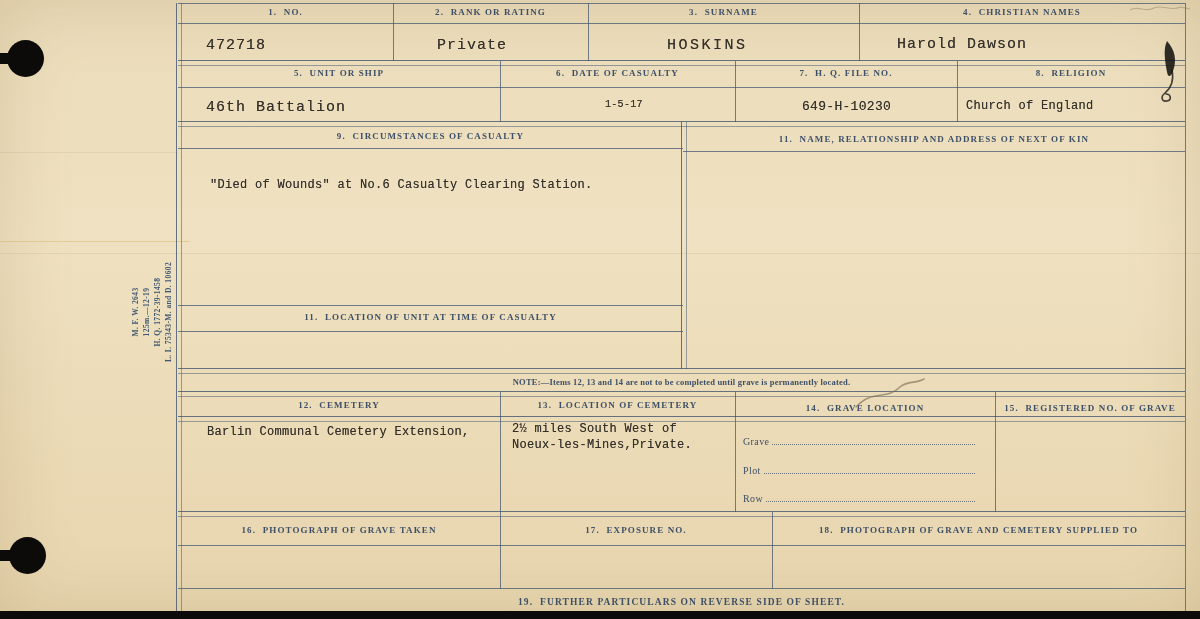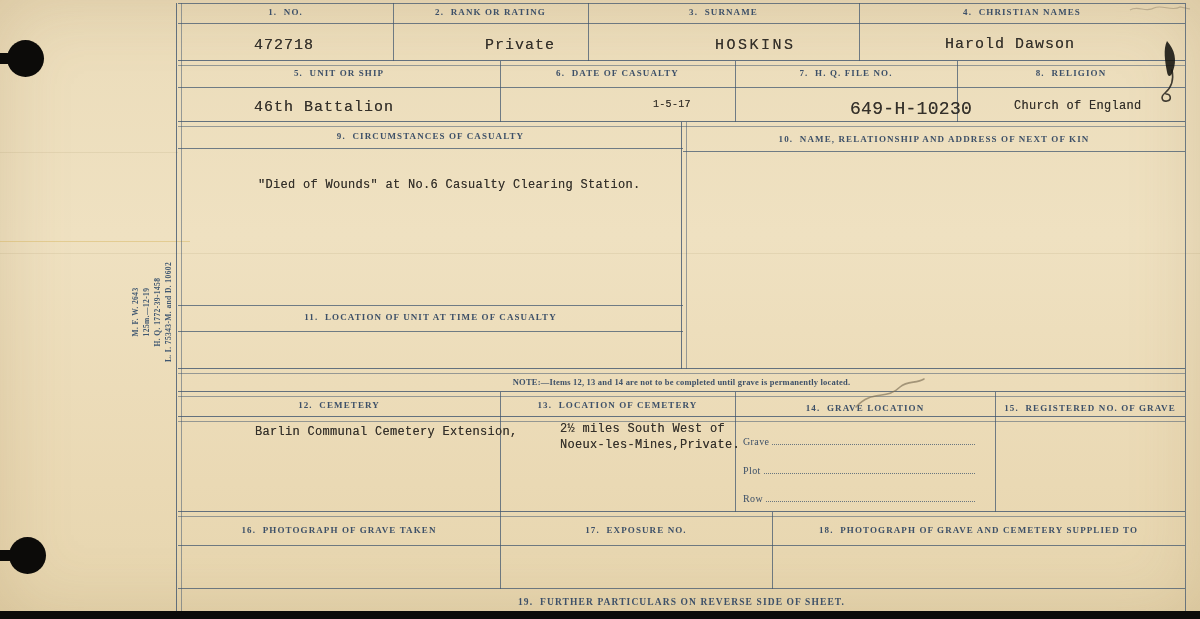--- a/index.html
+++ b/index.html
@@ -25,7 +25,7 @@
 
   
   .typed{position:absolute;font-family:"Liberation Mono","DejaVu Sans Mono",monospace;
-         color:#34302a;white-space:pre;text-shadow:0 0 .6px rgba(40,36,30,.6);margin-left:48px;}
+         color:#34302a;white-space:pre;text-shadow:0 0 .6px rgba(40,36,30,.6);}
   .typed.lg{font-size:15px;letter-spacing:1px;}
   .typed.md{font-size:12px;letter-spacing:.3px;}
   .typed.two{line-height:16px;}

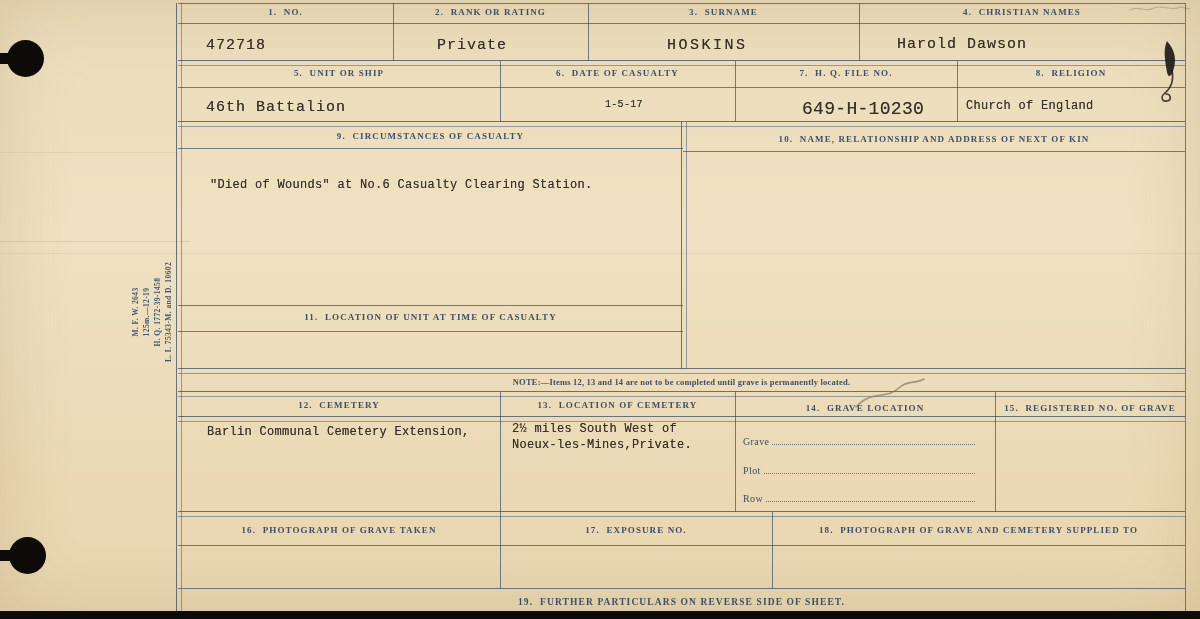--- a/index.html
+++ b/index.html
@@ -119,7 +119,7 @@
 <div class="typed lg" style="left:897px;top:36px;">Harold Dawson</div>
 <div class="typed lg" style="left:206px;top:99px;">46th Battalion</div>
 <div class="typed md" style="left:605px;top:99px;font-size:10px;">1-5-17</div>
-<div class="typed md" style="left:802px;top:99px;font-size:18px;">649-H-10230</div>
+<div class="typed md" style="left:802px;top:99px;font-size:13px;">649-H-10230</div>
 <div class="typed md" style="left:966px;top:99px;">Church of England</div>
 <div class="typed md" style="left:210px;top:178px;">"Died of Wounds" at No.6 Casualty Clearing Station.</div>
 <div class="typed md" style="left:207px;top:425px;">Barlin Communal Cemetery Extension,</div>

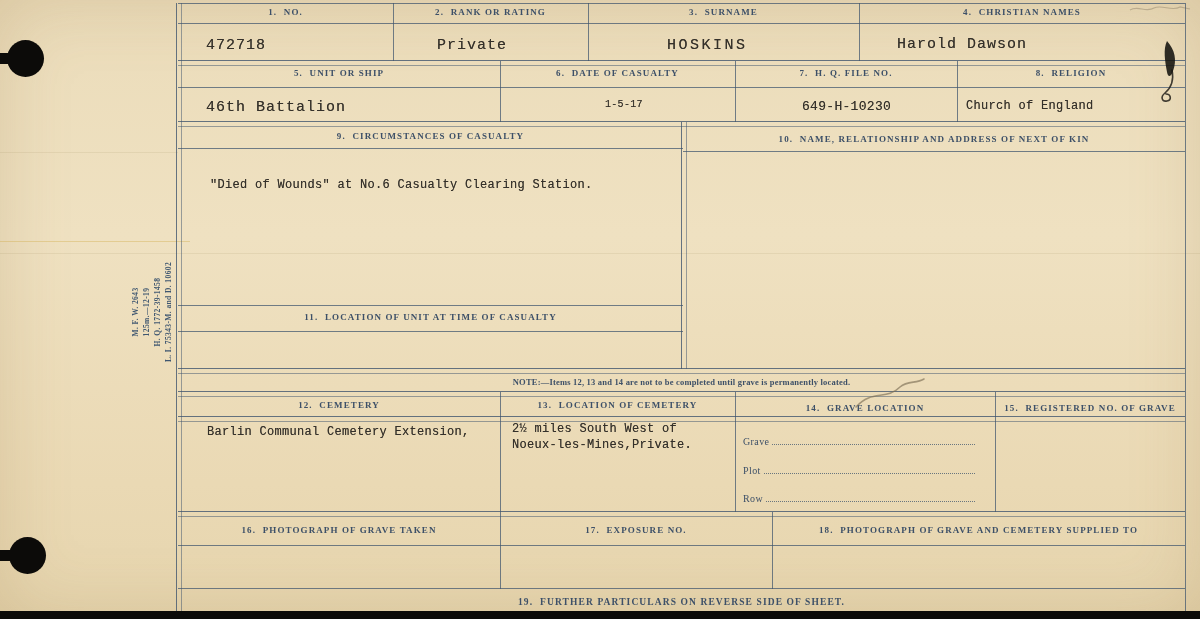--- a/index.html
+++ b/index.html
@@ -101,7 +101,7 @@
 <div class="lbl" style="left:735px;top:68px;width:222px;">7.  H. Q. FILE NO.</div>
 <div class="lbl" style="left:957px;top:68px;width:228px;">8.  RELIGION</div>
 <div class="lbl" style="left:178px;top:131px;width:505px;">9.  CIRCUMSTANCES OF CASUALTY</div>
-<div class="lbl" style="left:683px;top:134px;width:502px;">10.  NAME, RELATIONSHIP AND ADDRESS OF NEXT OF KIN</div>
+<div class="lbl" style="left:683px;top:134px;width:502px;">11.  NAME, RELATIONSHIP AND ADDRESS OF NEXT OF KIN</div>
 <div class="lbl" style="left:178px;top:312px;width:505px;">11.  LOCATION OF UNIT AT TIME OF CASUALTY</div>
 <div class="note" style="left:178px;top:377px;width:1007px;">NOTE:—Items 12, 13 and 14 are not to be completed until grave is permanently located.</div>
 <div class="lbl" style="left:178px;top:400px;width:322px;">12.  CEMETERY</div>

